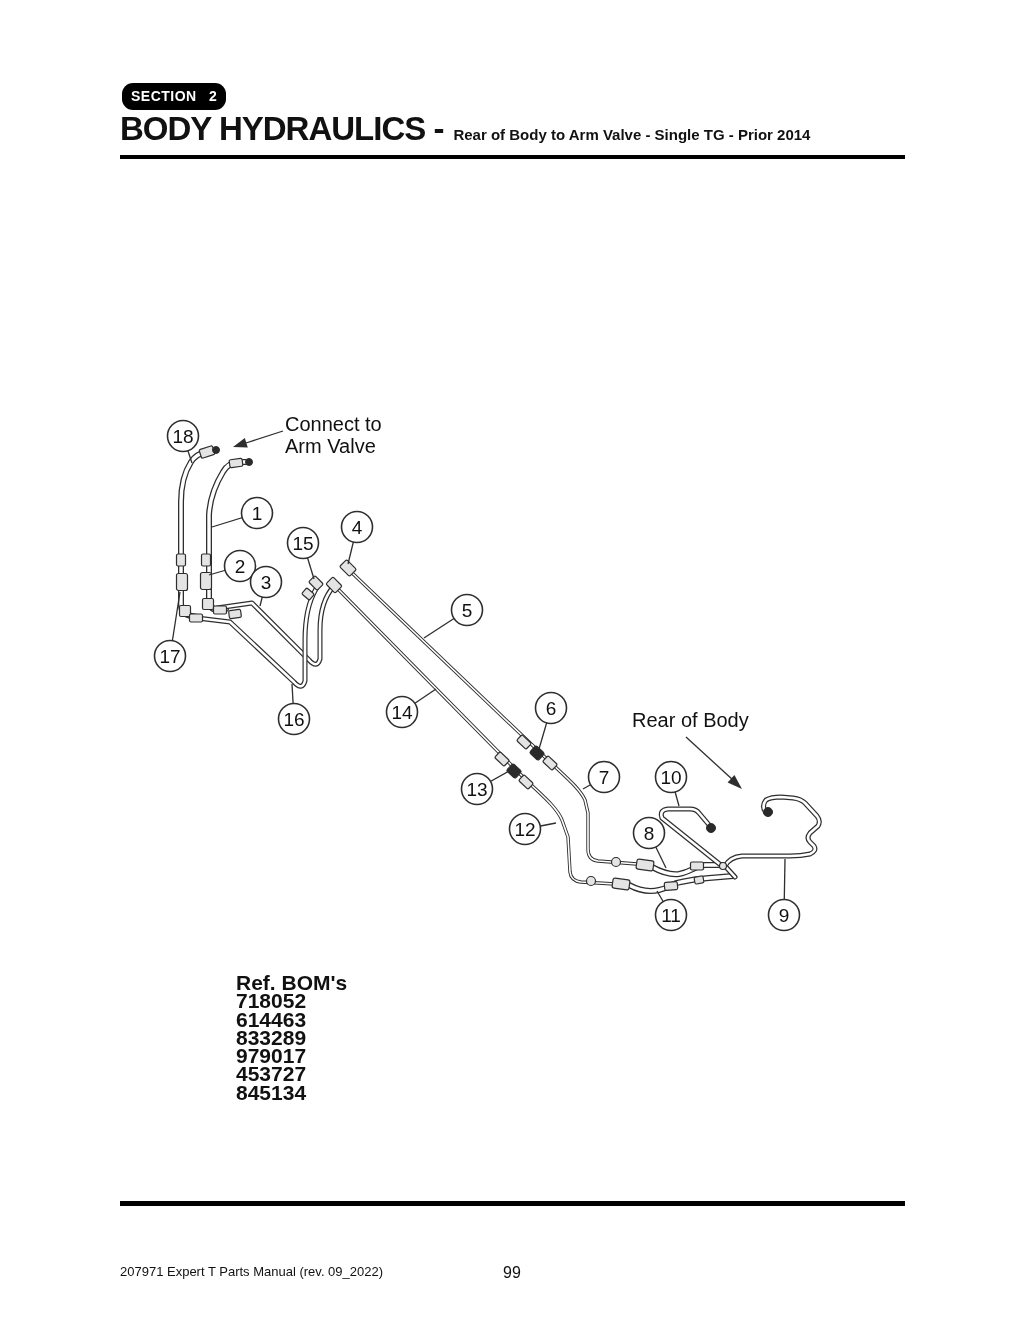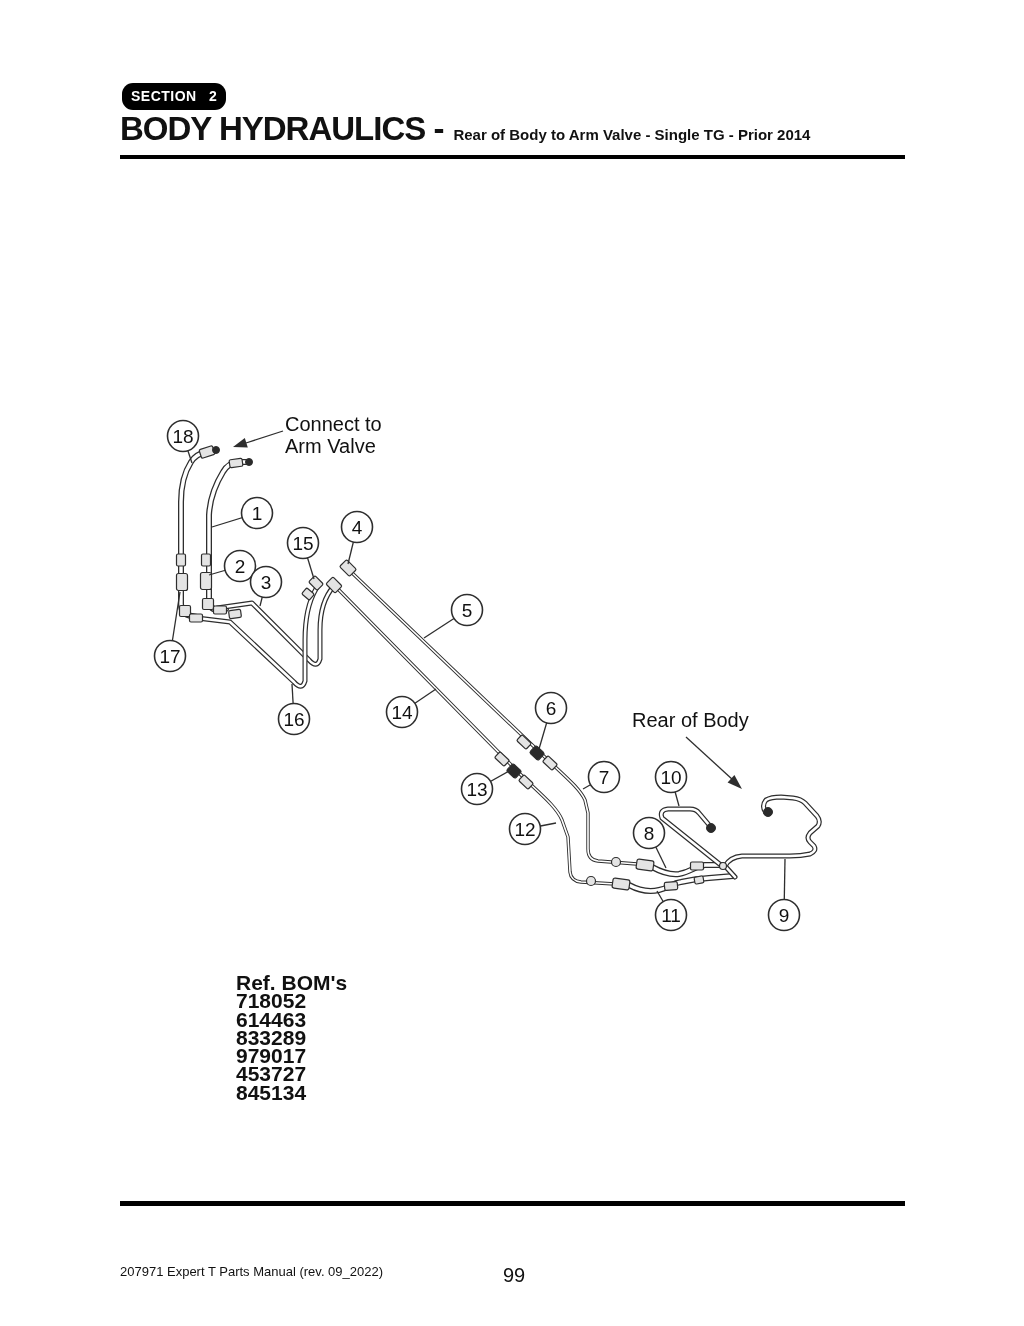--- a/index.html
+++ b/index.html
@@ -41,7 +41,7 @@
   .bom{left:236px;top:974px;font-size:21px;line-height:18.3px;font-weight:bold;}
   
   .footer-left{left:120px;top:1264px;font-size:13px;}
-  .footer-page{left:503px;top:1264px;font-size:20px;}
+  .footer-page{left:503px;top:1264px;font-size:16px;}
 </style>
 </head>
 <body>

